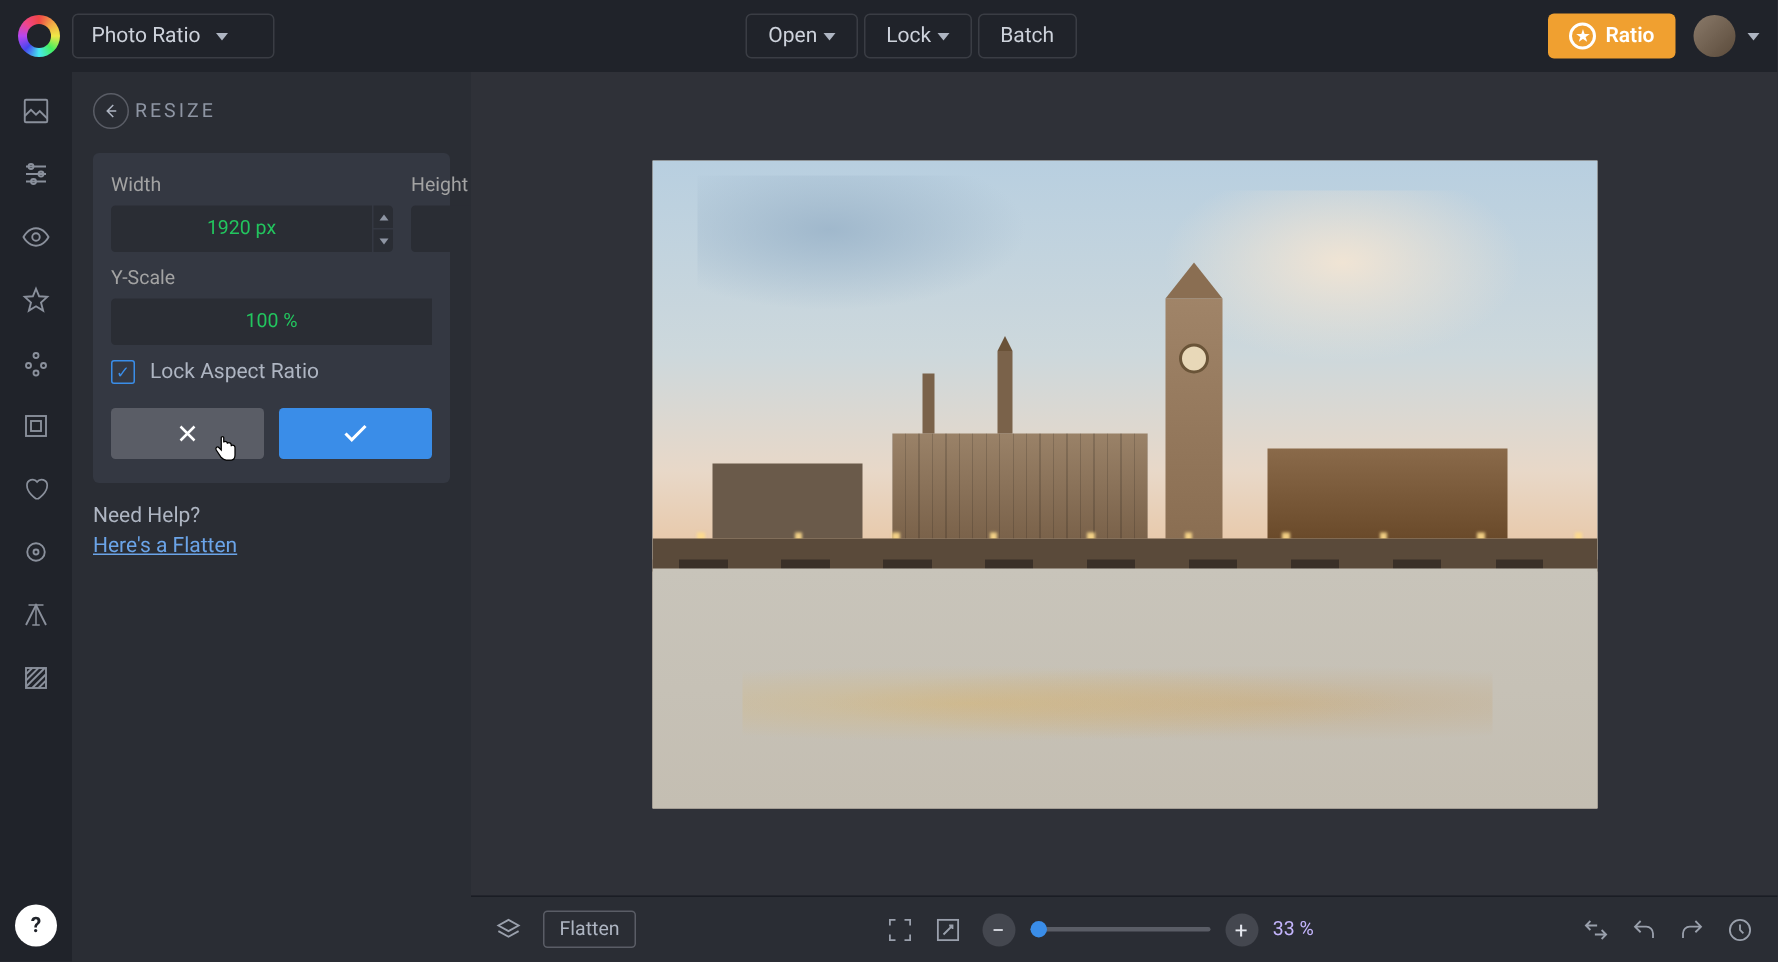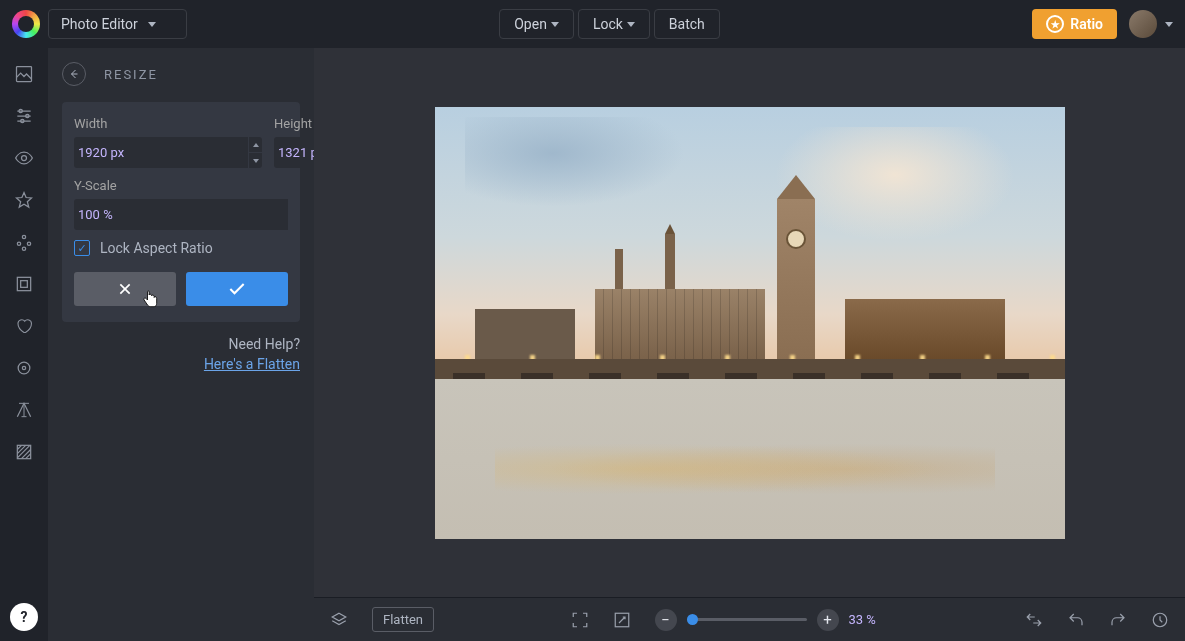--- a/index.html
+++ b/index.html
@@ -90,7 +90,7 @@
 <div class="topbar">
   <div class="logo"></div>
   <div class="mode-select">
-    <span>Photo Editor</span>
+    <span>Photo Ratio</span>
     <span class="chev"></span>
   </div>
   <div class="top-center">

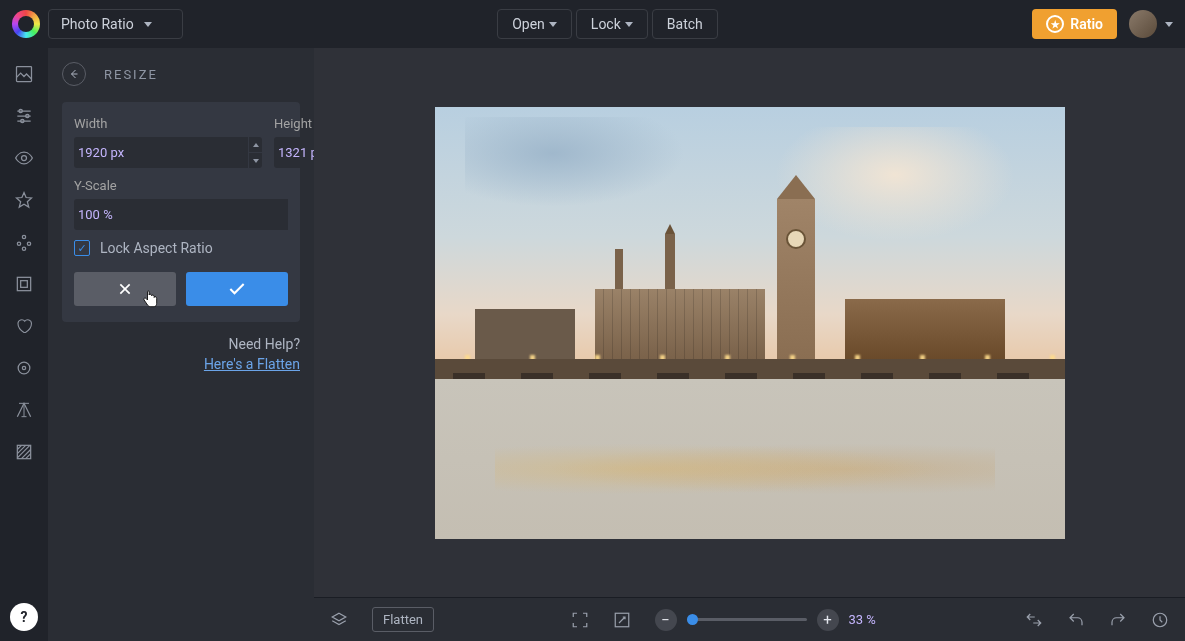--- a/index.html
+++ b/index.html
@@ -25,7 +25,7 @@
 
 
 .panel { position:absolute; left:48px; top:48px; bottom:0; width:266px; background:#2a2d34; padding:0; overflow:auto; }
-.panel-head { display:flex; align-items:center; gap:18px; padding:14px 14px 10px; color:#8e95a3; letter-spacing:2px; font-size:13px; }
+.panel-head { display:flex; align-items:center; gap:4px; padding:14px 14px 10px; color:#8e95a3; letter-spacing:2px; font-size:13px; }
 .back-circle { width:24px; height:24px; border:1px solid #5a5d66; border-radius:50%; display:flex; align-items:center; justify-content:center; cursor:pointer; }
 .back-circle svg { stroke:#aeb5c2; }
 .panel-box { margin:6px 14px 0; background:#343842; border-radius:4px; padding:14px 12px 16px; }

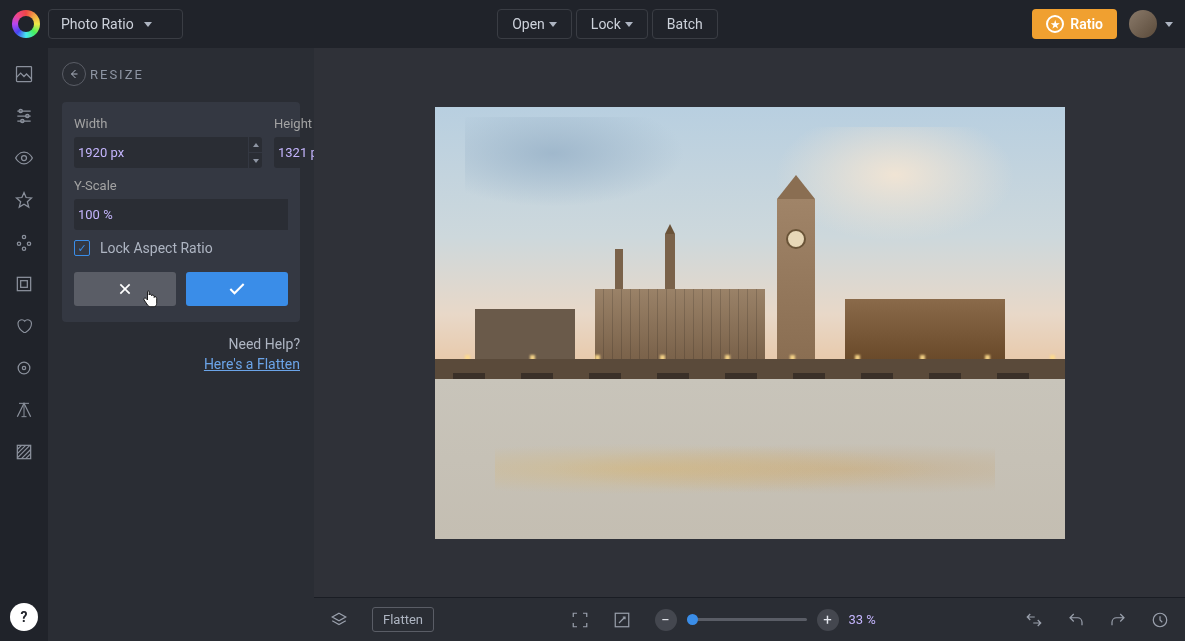--- a/index.html
+++ b/index.html
@@ -33,7 +33,7 @@
 .field { flex:1; }
 .field-label { color:#a3a3a3; font-size:13px; margin-bottom:6px; display:block; }
 .spinner { display:flex; align-items:stretch; }
-.spinner-val { flex:1; background:#2a2d34; border:none; color:#c4b5fd; padding:8px 4px; font-size:13px; border-radius:3px 0 0 3px; }
+.spinner-val { flex:1; background:#2a2d34; border:none; color:#22c55e; text-align:center; padding:8px 4px; font-size:13px; border-radius:3px 0 0 3px; }
 .spinner-btns { width:14px; display:flex; flex-direction:column; }
 .spinner-btns div { flex:1; background:#2a2d34; margin-left:1px; display:flex; align-items:center; justify-content:center; cursor:pointer; }
 .spinner-btns div:first-child{border-radius:0 3px 0 0;}

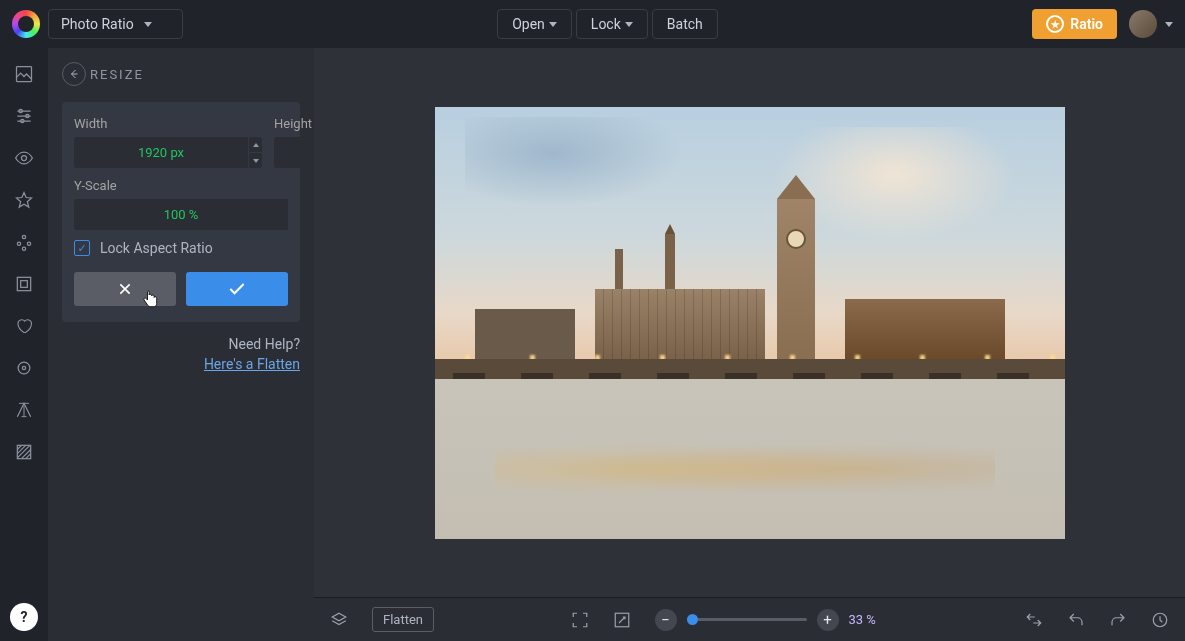--- a/index.html
+++ b/index.html
@@ -45,7 +45,7 @@
 .btn-row { display:flex; gap:10px; margin-top:16px; }
 .btn-cancel { flex:1; height:34px; background:#5a5d66; border-radius:3px; display:flex; align-items:center; justify-content:center; color:#fff; cursor:pointer; font-size:16px; }
 .btn-apply { flex:1; height:34px; background:#3a8de8; border-radius:3px; display:flex; align-items:center; justify-content:center; color:#fff; cursor:pointer; }
-.help-block { padding:14px 14px;text-align:right; }
+.help-block { padding:14px 14px; }
 .help-link { color:#6ba4e8; text-decoration:underline; cursor:pointer; }
 
 

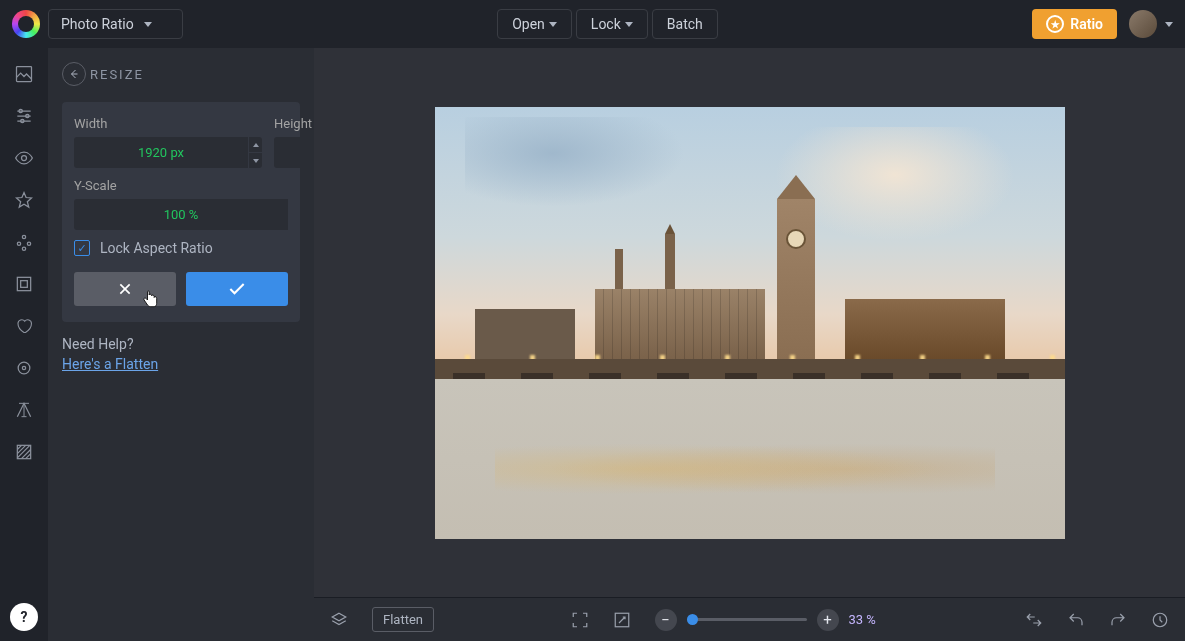--- a/index.html
+++ b/index.html
@@ -72,7 +72,7 @@
 .bldg-l{position:absolute;left:0;bottom:0;width:100px;height:50px;background:#6a5a4a;}
 
 
-.bottombar { position:absolute; left:314px; right:0; bottom:0; height:44px; background:#2a2d34; display:flex; align-items:center; padding:0 16px; gap:24px; border-top:1px solid #1a1d24; }
+.bottombar { position:absolute; left:314px; right:0; bottom:0; height:44px; background:#2a2d34; display:flex; align-items:center; padding:0 16px; gap:14px; border-top:1px solid #1a1d24; }
 .bottombar .sp { flex:1; }
 .bicon { width:18px; height:18px; stroke:#aeb5c2; fill:none; stroke-width:1.6; cursor:pointer; opacity:.85; }
 .flatten { border:1px solid #5a5d66; color:#aeb5c2; padding:4px 10px; border-radius:3px; font-size:13px; cursor:pointer; background:transparent; }

